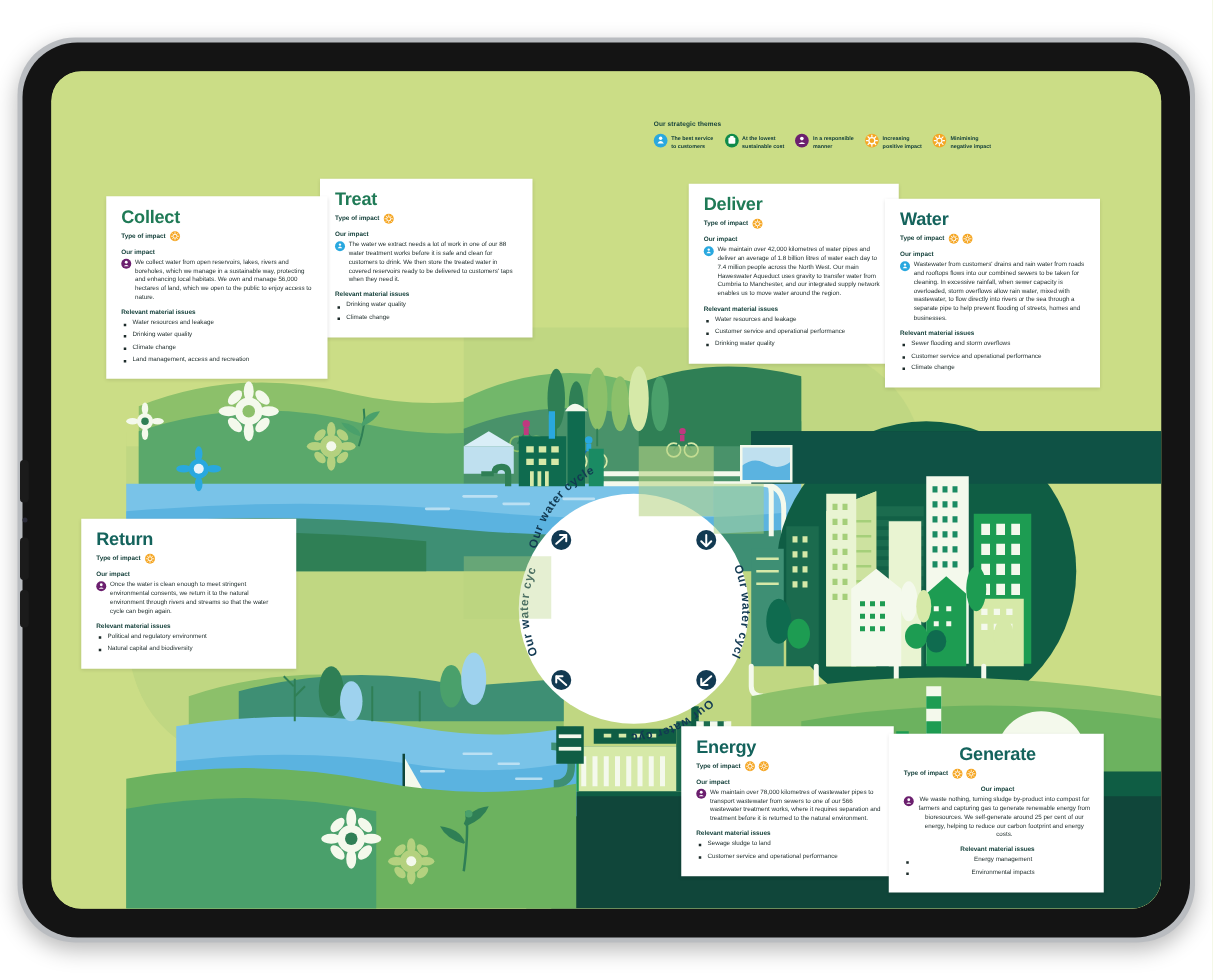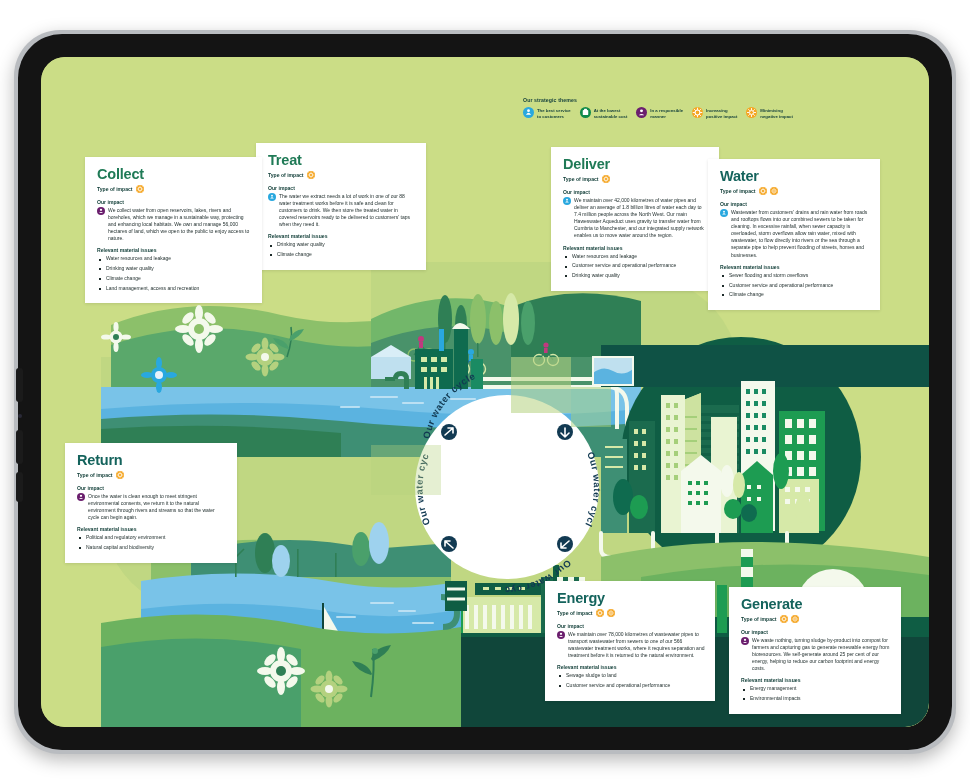--- a/index.html
+++ b/index.html
@@ -795,7 +795,7 @@
       </ul>
     </div>
 
-    <div class="card" style="left:24px;top:358px;width:150px;padding:10px 10px 9px 12px;margin-top:28px;">
+    <div class="card" style="left:24px;top:358px;width:150px;padding:10px 10px 9px 12px;">
       <div class="card-h teal">Return</div>
       <div class="subline">
         <span class="subline-lbl">Type of impact</span>

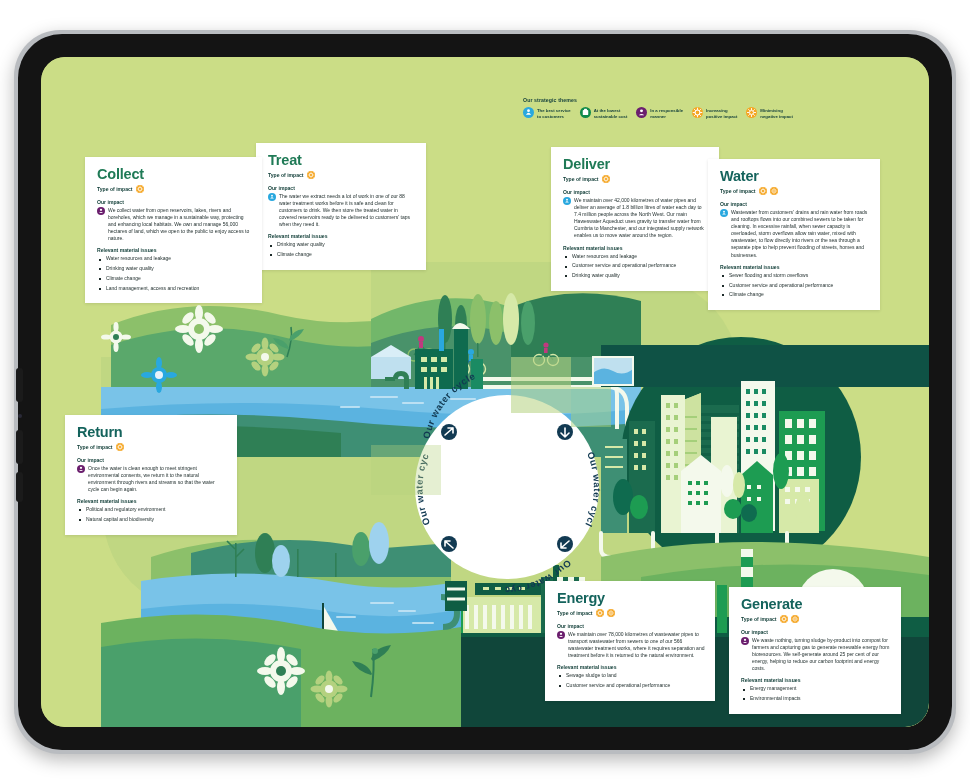--- a/index.html
+++ b/index.html
@@ -884,7 +884,7 @@
       </ul>
     </div>
 
-    <div class="card" style="left:688px;top:530px;width:150px;padding:10px 10px 9px 12px;">
+    <div class="card" style="left:670px;top:530px;width:150px;padding:10px 10px 9px 12px;text-align:center;">
       <div class="card-h teal">Generate</div>
       <div class="subline">
         <span class="subline-lbl">Type of impact</span>

